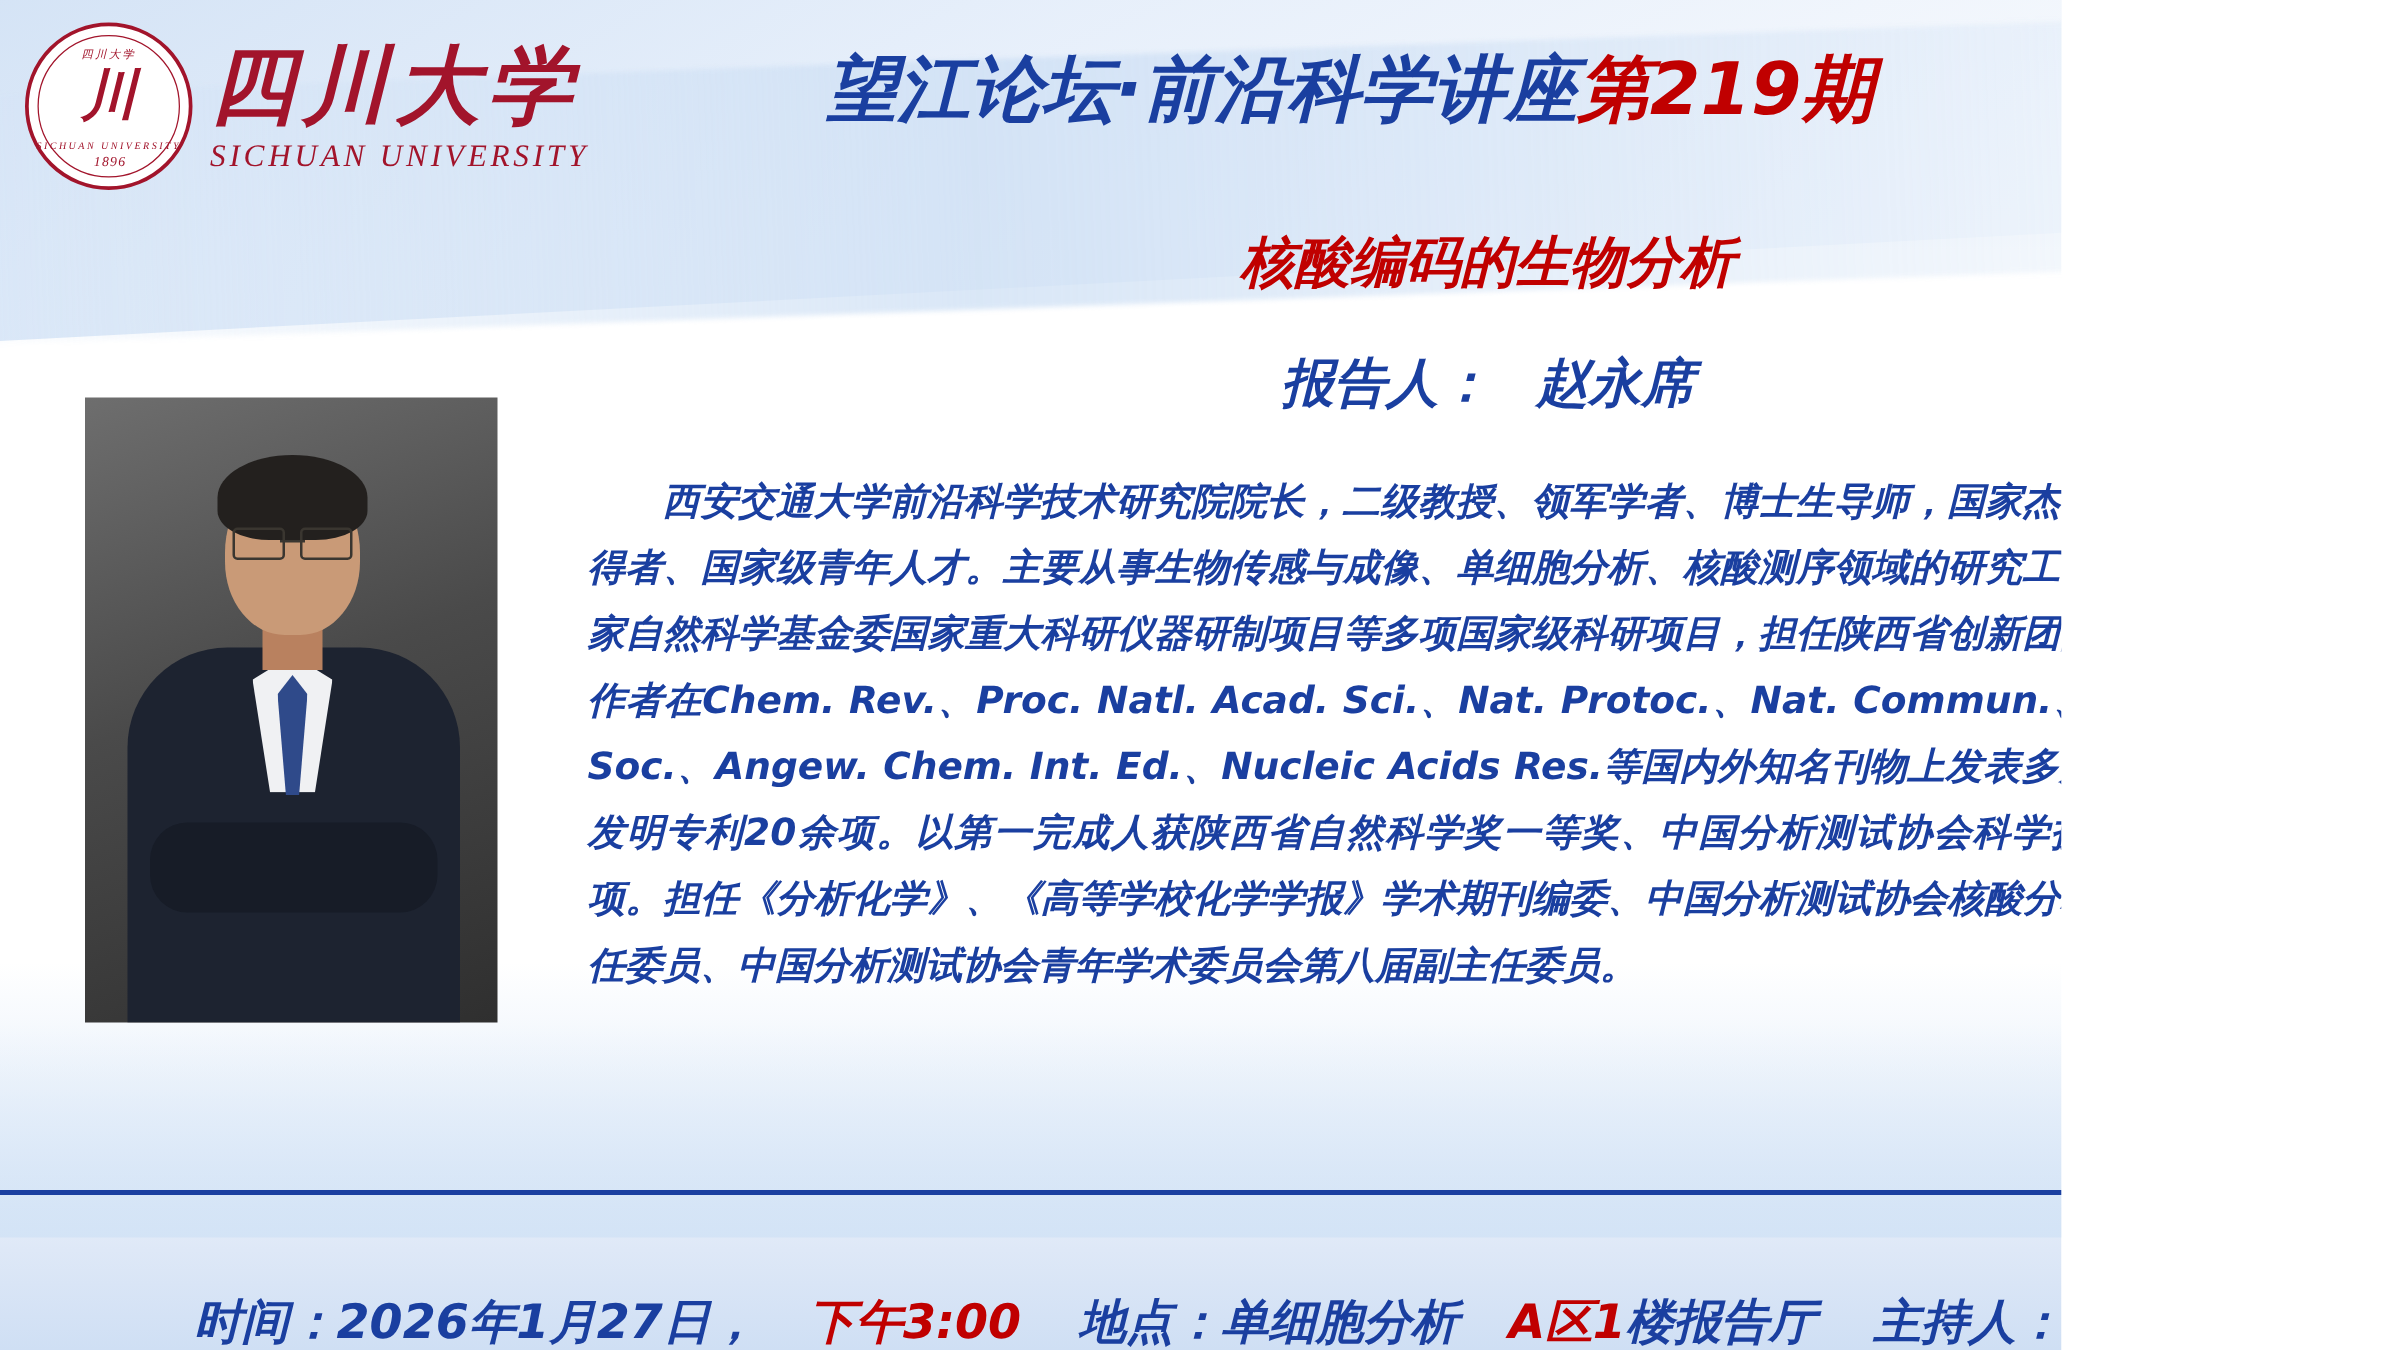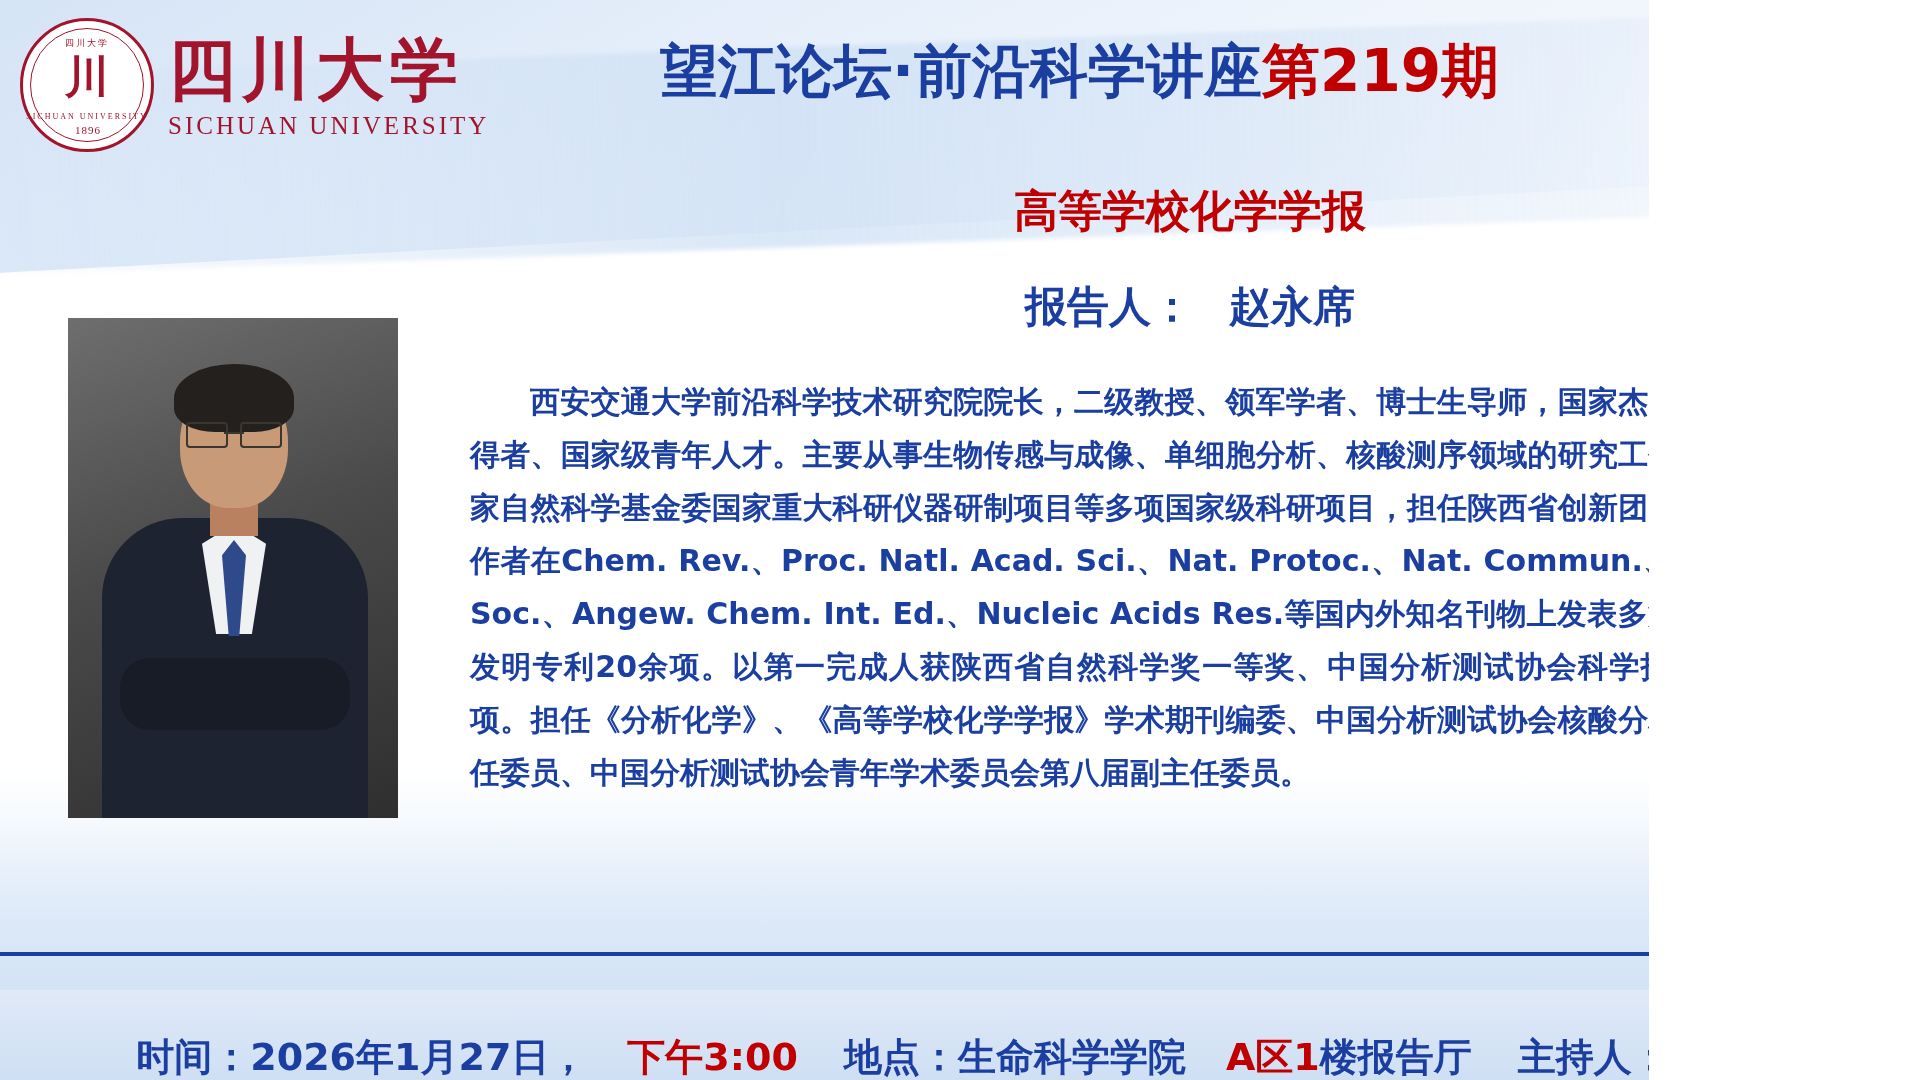--- a/index.html
+++ b/index.html
@@ -28,6 +28,7 @@
         #dee8f7 1000px,
         #cfdff4 1080px);
     overflow: hidden;
+    font-style: italic;
   }
 
   

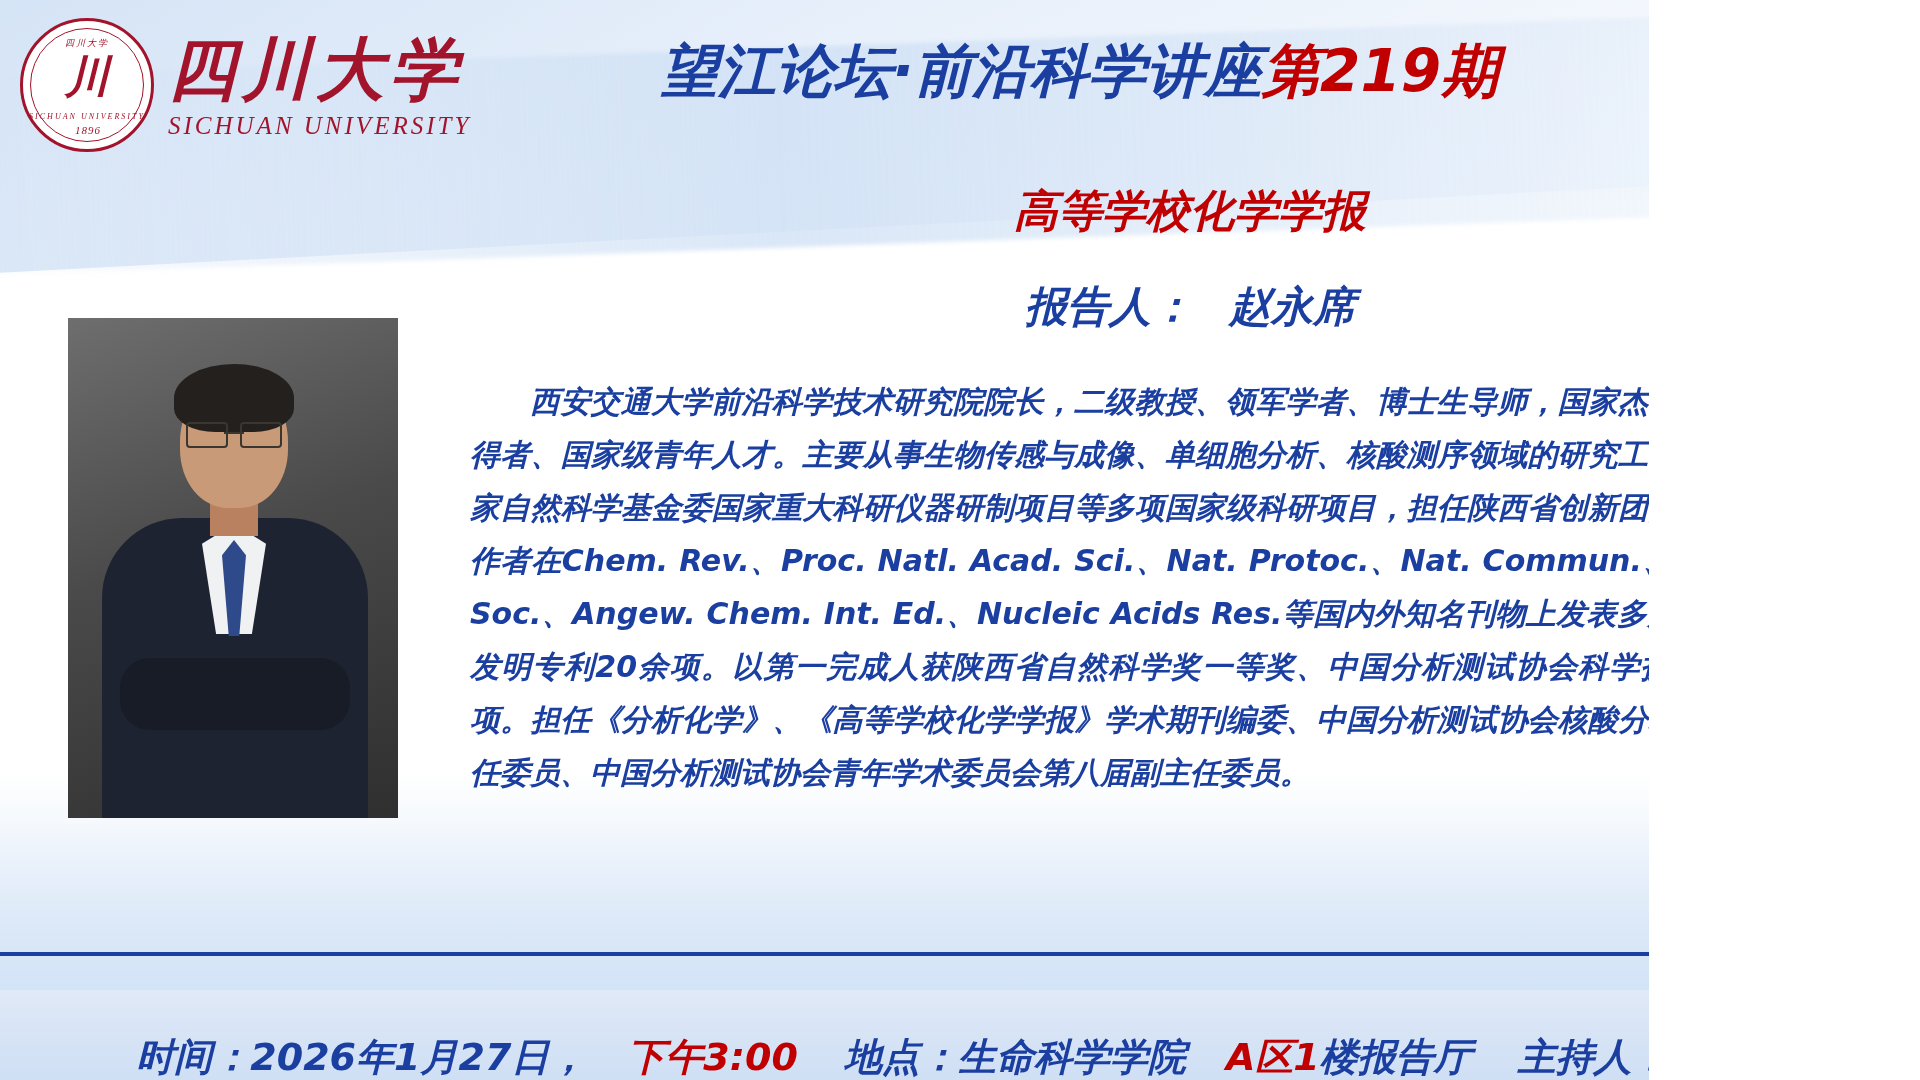--- a/index.html
+++ b/index.html
@@ -368,7 +368,7 @@
     </div>
   </div>
 
-  <div class="lecture-title">高等学校化学学报</div>
+  <div class="lecture-title">核酸编码的生物分析</div>
 
   <div class="speaker-line">
     <span>报告人：</span><span class="sp-name">赵永席</span>

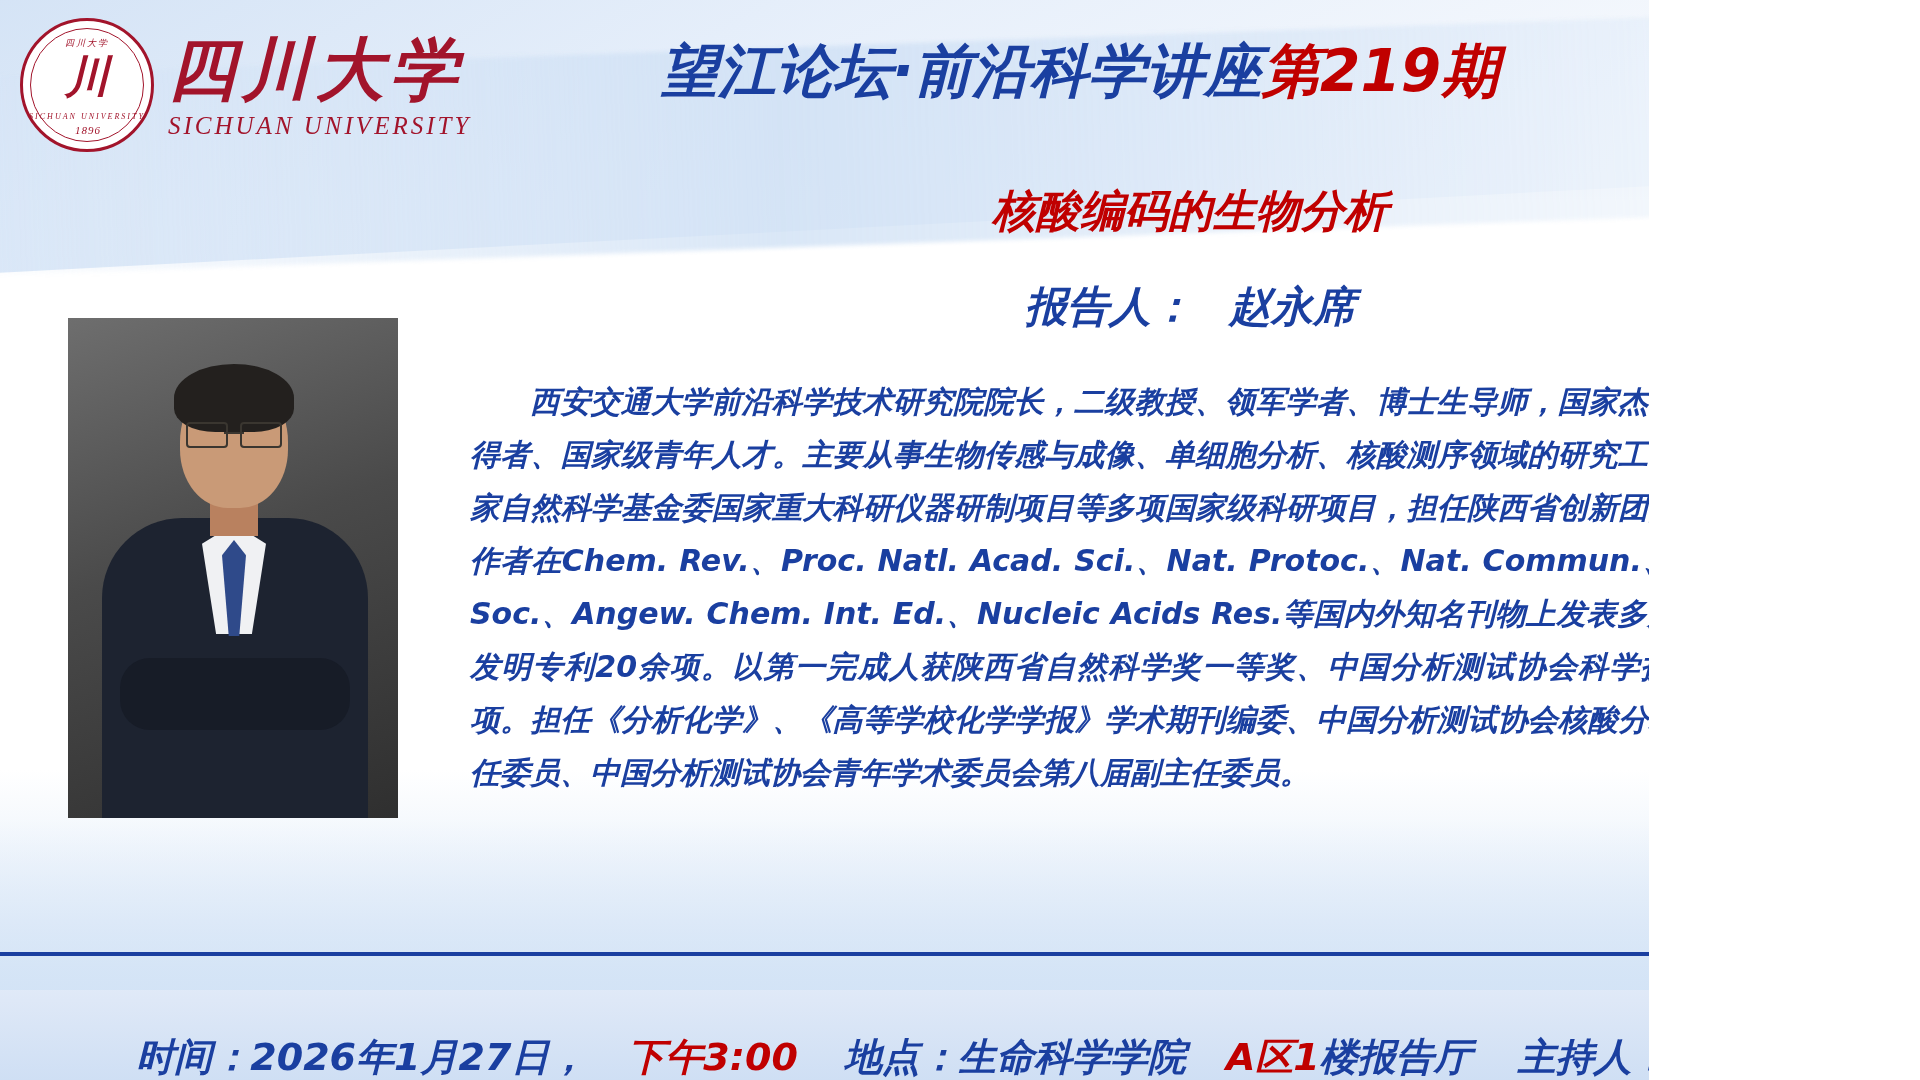--- a/index.html
+++ b/index.html
@@ -399,7 +399,7 @@
       <span class="seg red">下午3:00</span>
     <span class="gap-lg"></span>
     <span class="seg">地点：</span>
-      <span class="seg">生命科学学院</span>
+      <span class="seg">单细胞分析</span>
       <span class="seg red">A区1</span>
       <span class="seg">楼报告厅</span>
     <span class="gap-lg"></span>

